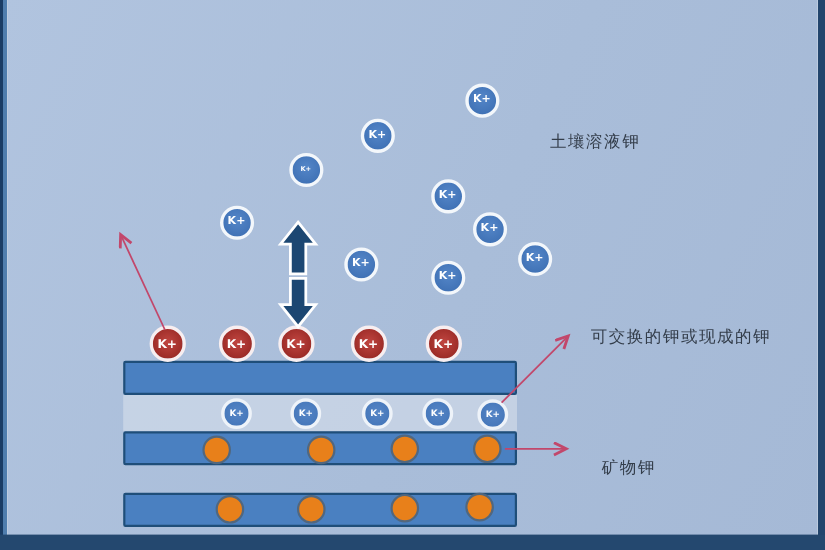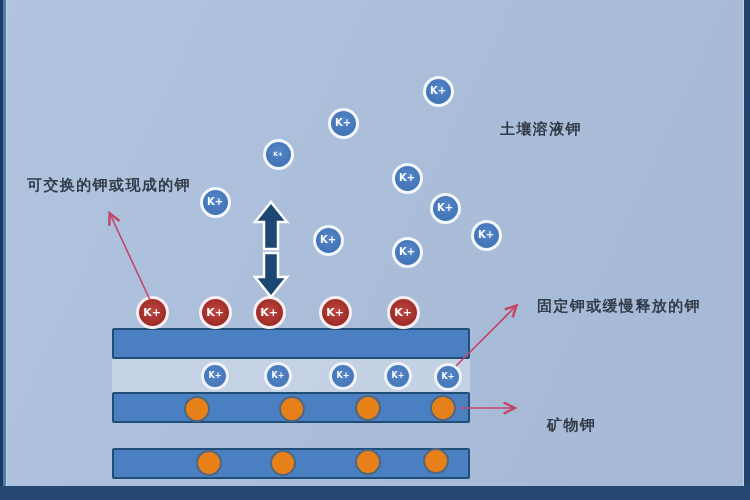--- a/index.html
+++ b/index.html
@@ -28,7 +28,7 @@
   .ion.fixed{width:28px;height:28px;border:3px solid #eef3f9;font-size:8px;
     background:radial-gradient(circle at 50% 45%,#5585c6,#4173b6);}
   .ion.mineral{width:26px;height:26px;border:2px solid #51677f;background:#e8801a;}
-  .label{position:absolute;color:#333d4a;font-size:15px;font-weight:700;
+  .label{position:absolute;color:#333d4a;font-size:15px;font-weight:400;
     letter-spacing:1.4px;white-space:nowrap;text-align:center;}
   .arrows{position:absolute;left:0;top:0;width:750px;height:500px;pointer-events:none;}
 </style>

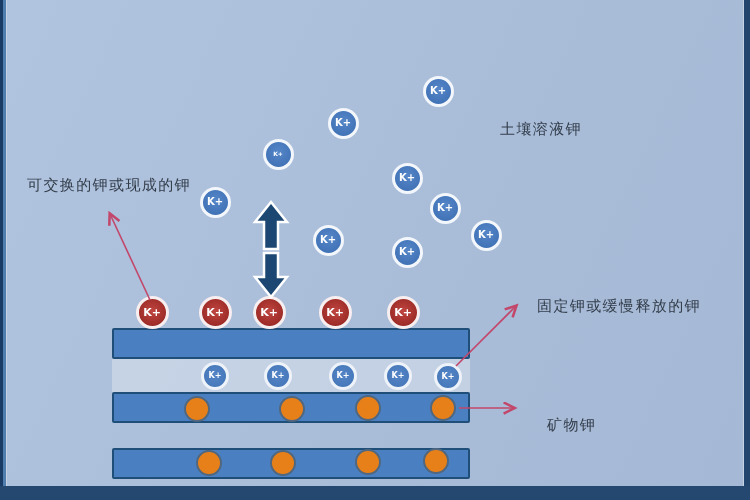--- a/index.html
+++ b/index.html
@@ -87,7 +87,6 @@
   </svg>
 
   <div class="label" style="left:500px;top:120px">土壤溶液钾</div>
-  <div class="label" style="left:27px;top:176px">可交换的钾或现成的钾</div>
   <div class="label" style="left:537px;top:297px">固定钾或缓慢释放的钾</div>
   <div class="label" style="left:547px;top:416px">矿物钾</div>
 

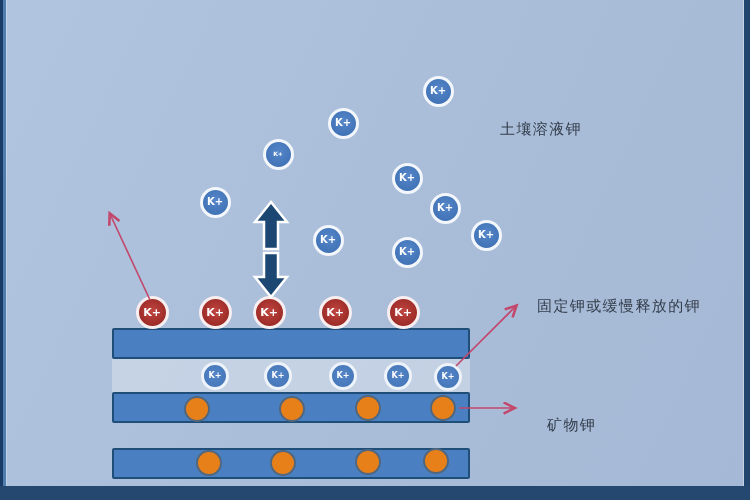--- a/index.html
+++ b/index.html
@@ -87,7 +87,7 @@
   </svg>
 
   <div class="label" style="left:500px;top:120px">土壤溶液钾</div>
-  <div class="label" style="left:537px;top:297px">固定钾或缓慢释放的钾</div>
+  <div class="label" style="left:537px;top:297px">可交换的钾或现成的钾</div>
   <div class="label" style="left:547px;top:416px">矿物钾</div>
 
   <div class="edge-left"></div>

